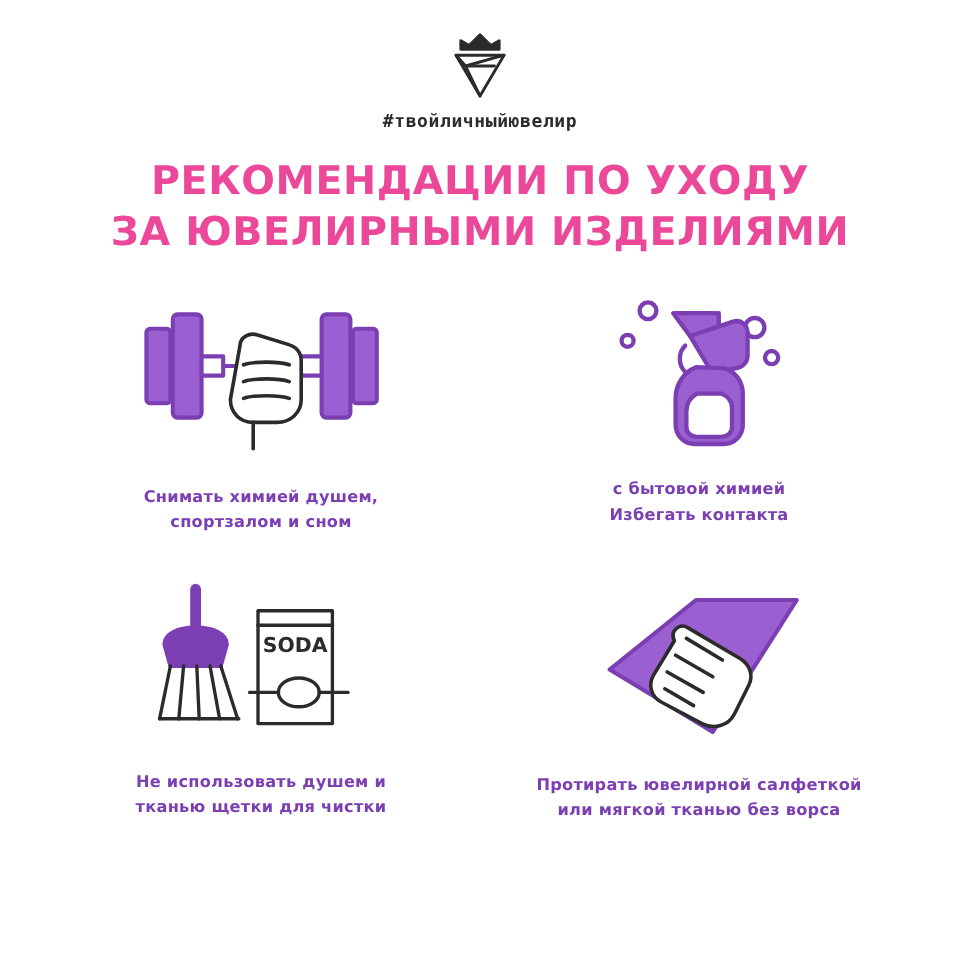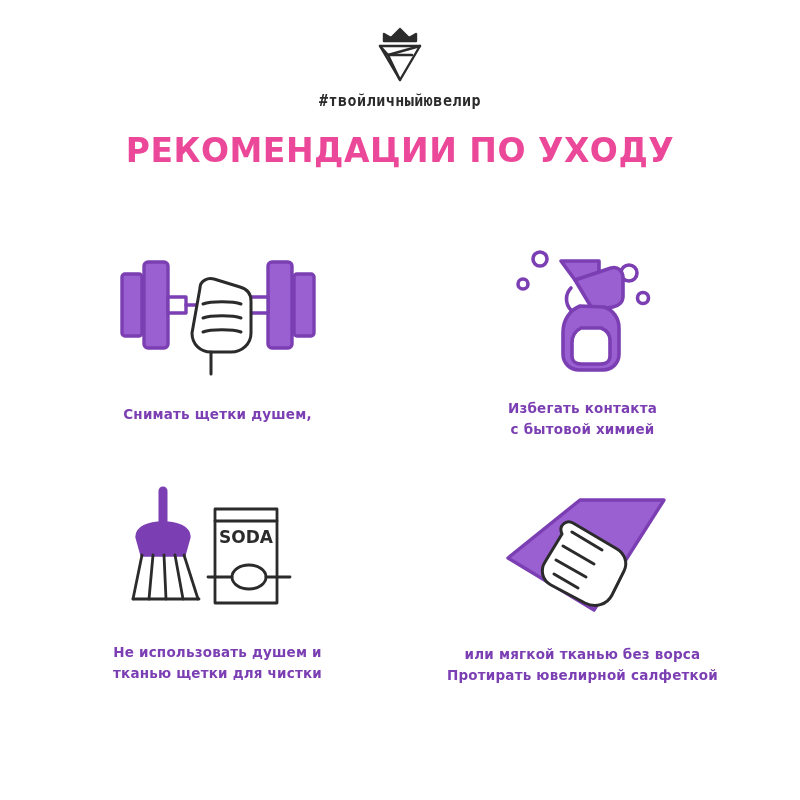--- a/index.html
+++ b/index.html
@@ -138,6 +138,7 @@
 
   <div class="title-block">
     <span class="title-line">РЕКОМЕНДАЦИИ ПО УХОДУ</span>
+    <span class="title-line">ЗА ЮВЕЛИРНЫМИ ИЗДЕЛИЯМИ</span>
   </div>
 
   <div class="tips">

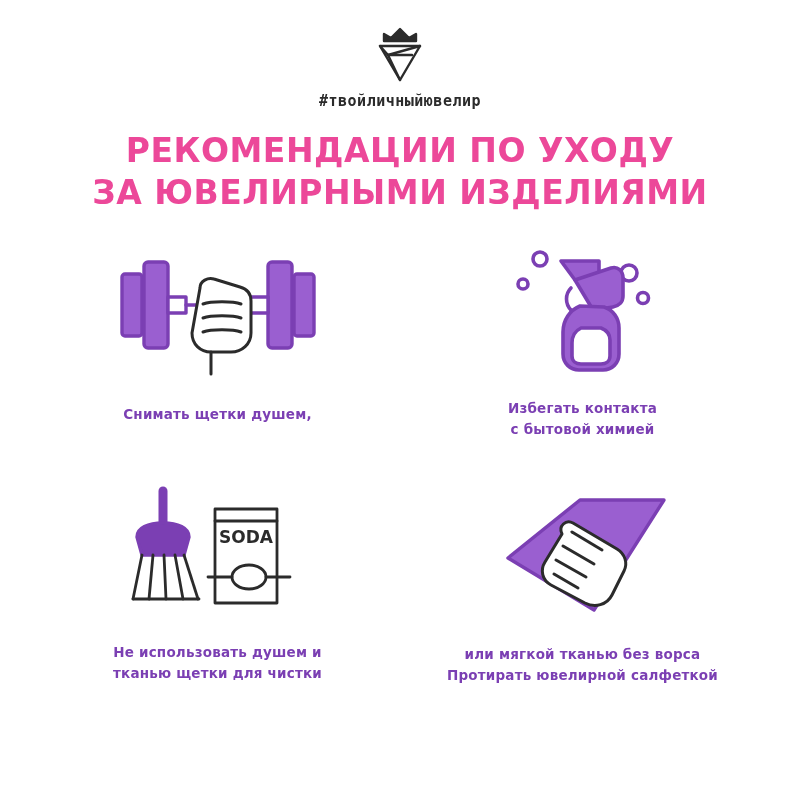--- a/index.html
+++ b/index.html
@@ -170,7 +170,7 @@
         </svg>
       </div>
       <div class="tip-caption">
-        <span>Снимать щетки душем,</span>
+        <span>Снимать химией душем,</span>
       </div>
     </div>
 

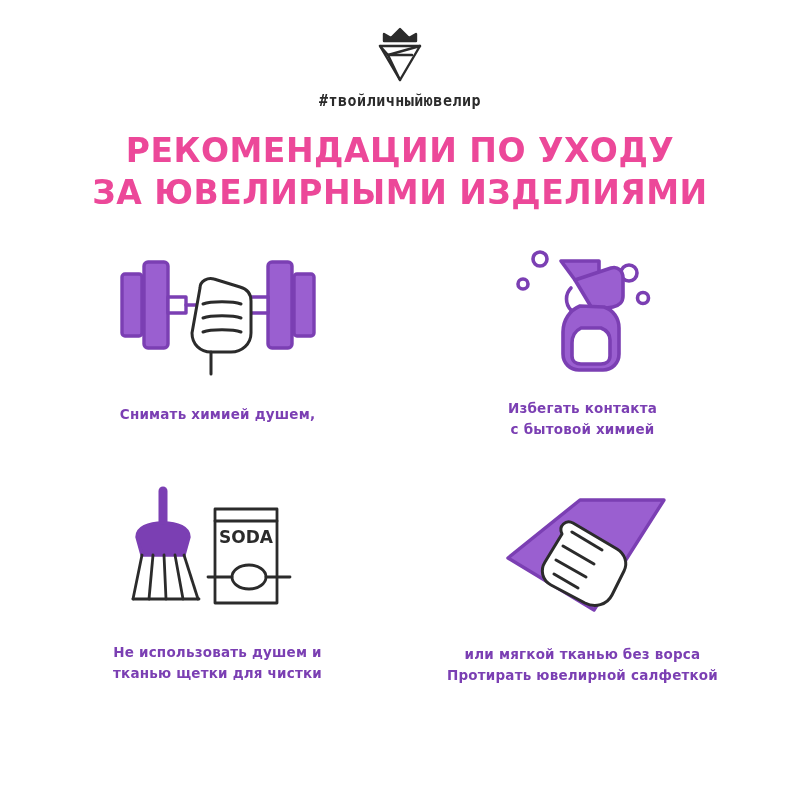--- a/index.html
+++ b/index.html
@@ -171,6 +171,7 @@
       </div>
       <div class="tip-caption">
         <span>Снимать химией душем,</span>
+        <span>спортзалом и сном</span>
       </div>
     </div>
 

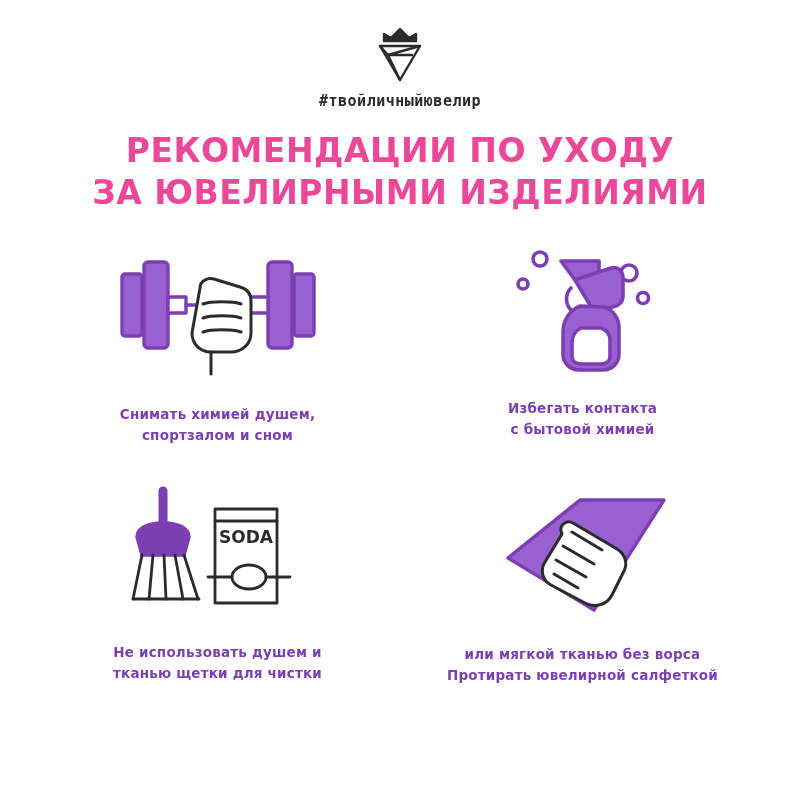--- a/index.html
+++ b/index.html
@@ -198,8 +198,8 @@
         </svg>
       </div>
       <div class="tip-caption">
+        <span>с бытовой химией</span>
         <span>Избегать контакта</span>
-        <span>с бытовой химией</span>
       </div>
     </div>
 

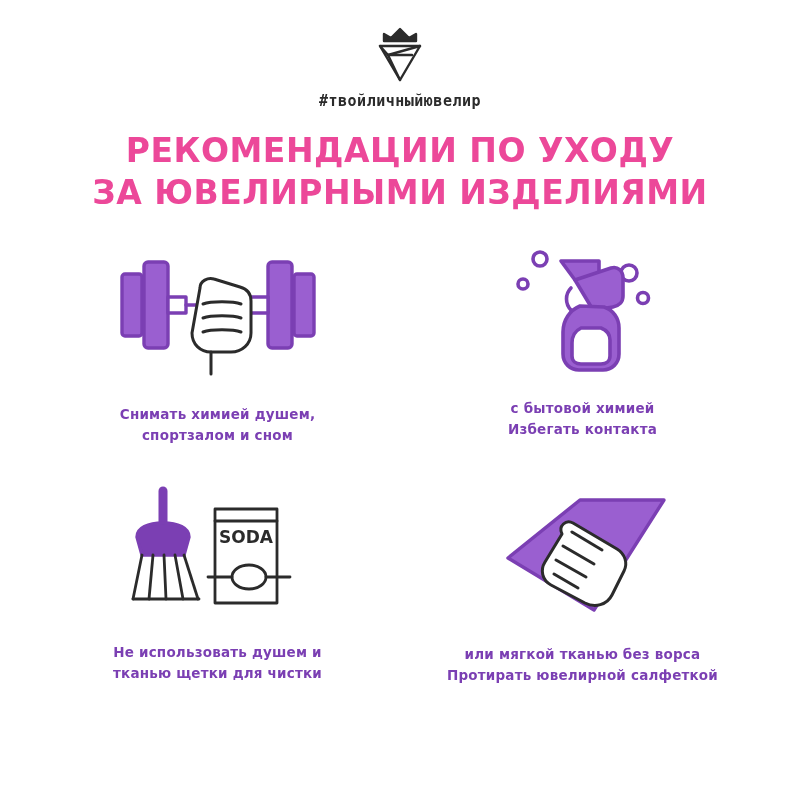--- a/index.html
+++ b/index.html
@@ -254,8 +254,8 @@
         </svg>
       </div>
       <div class="tip-caption">
+        <span>Протирать ювелирной салфеткой</span>
         <span>или мягкой тканью без ворса</span>
-        <span>Протирать ювелирной салфеткой</span>
       </div>
     </div>
 

